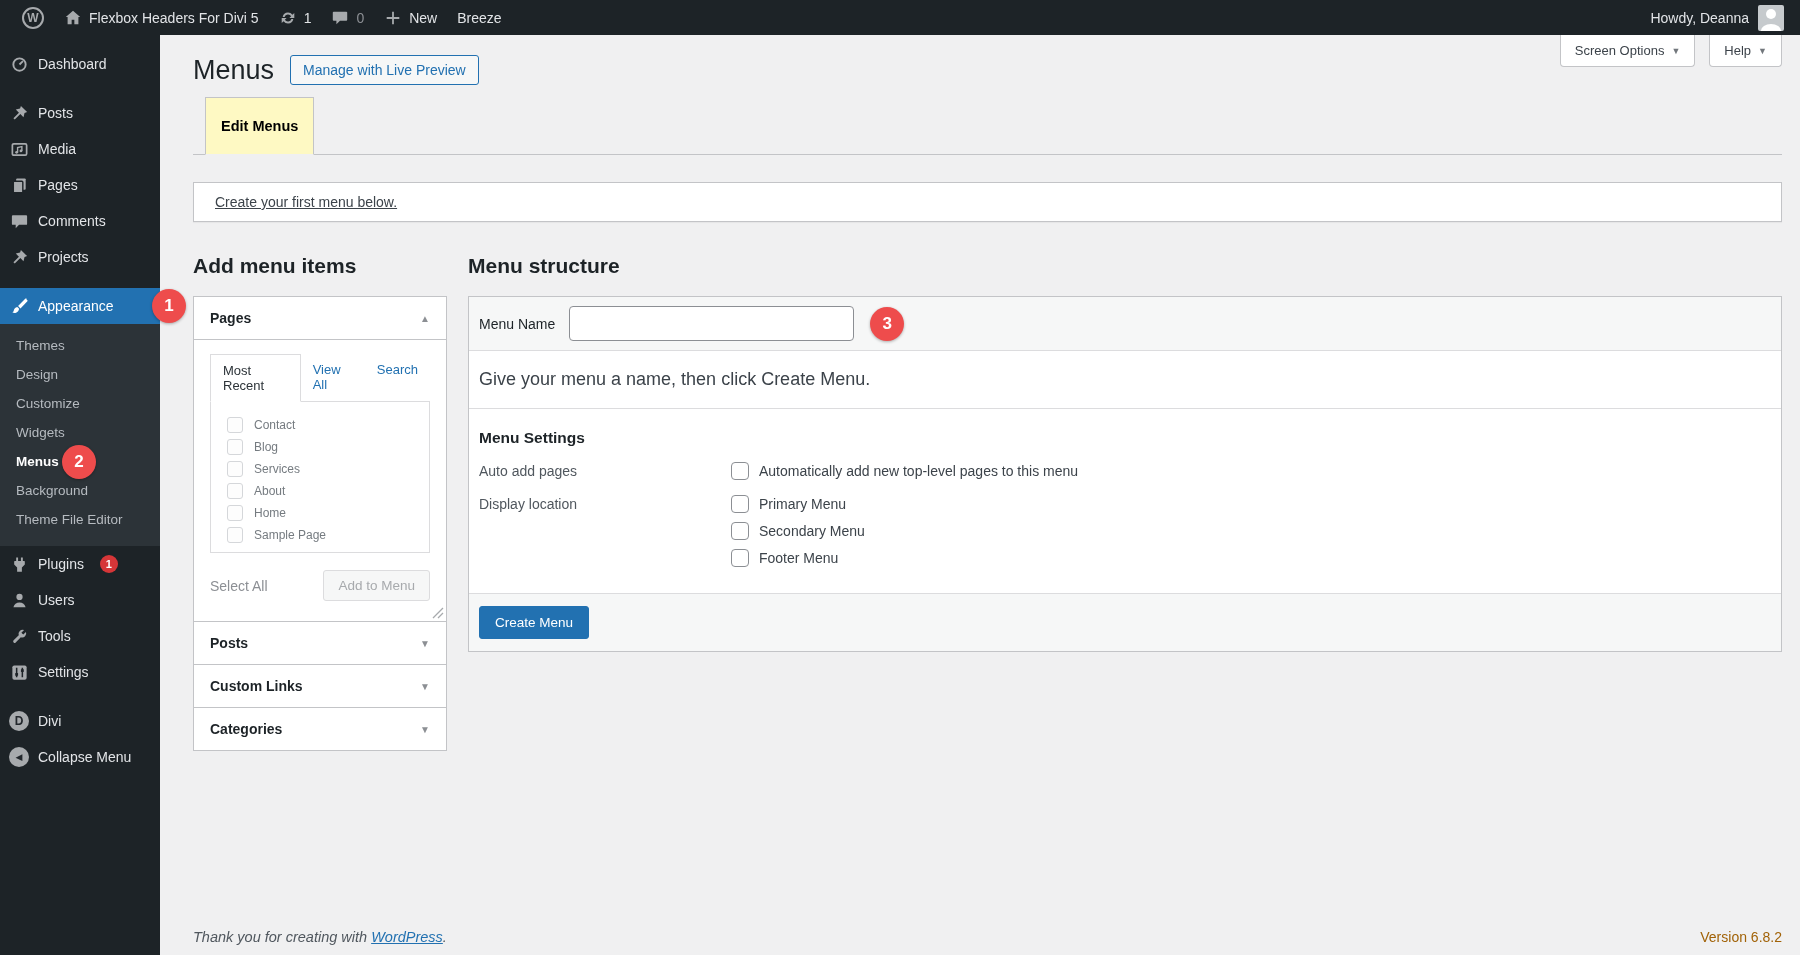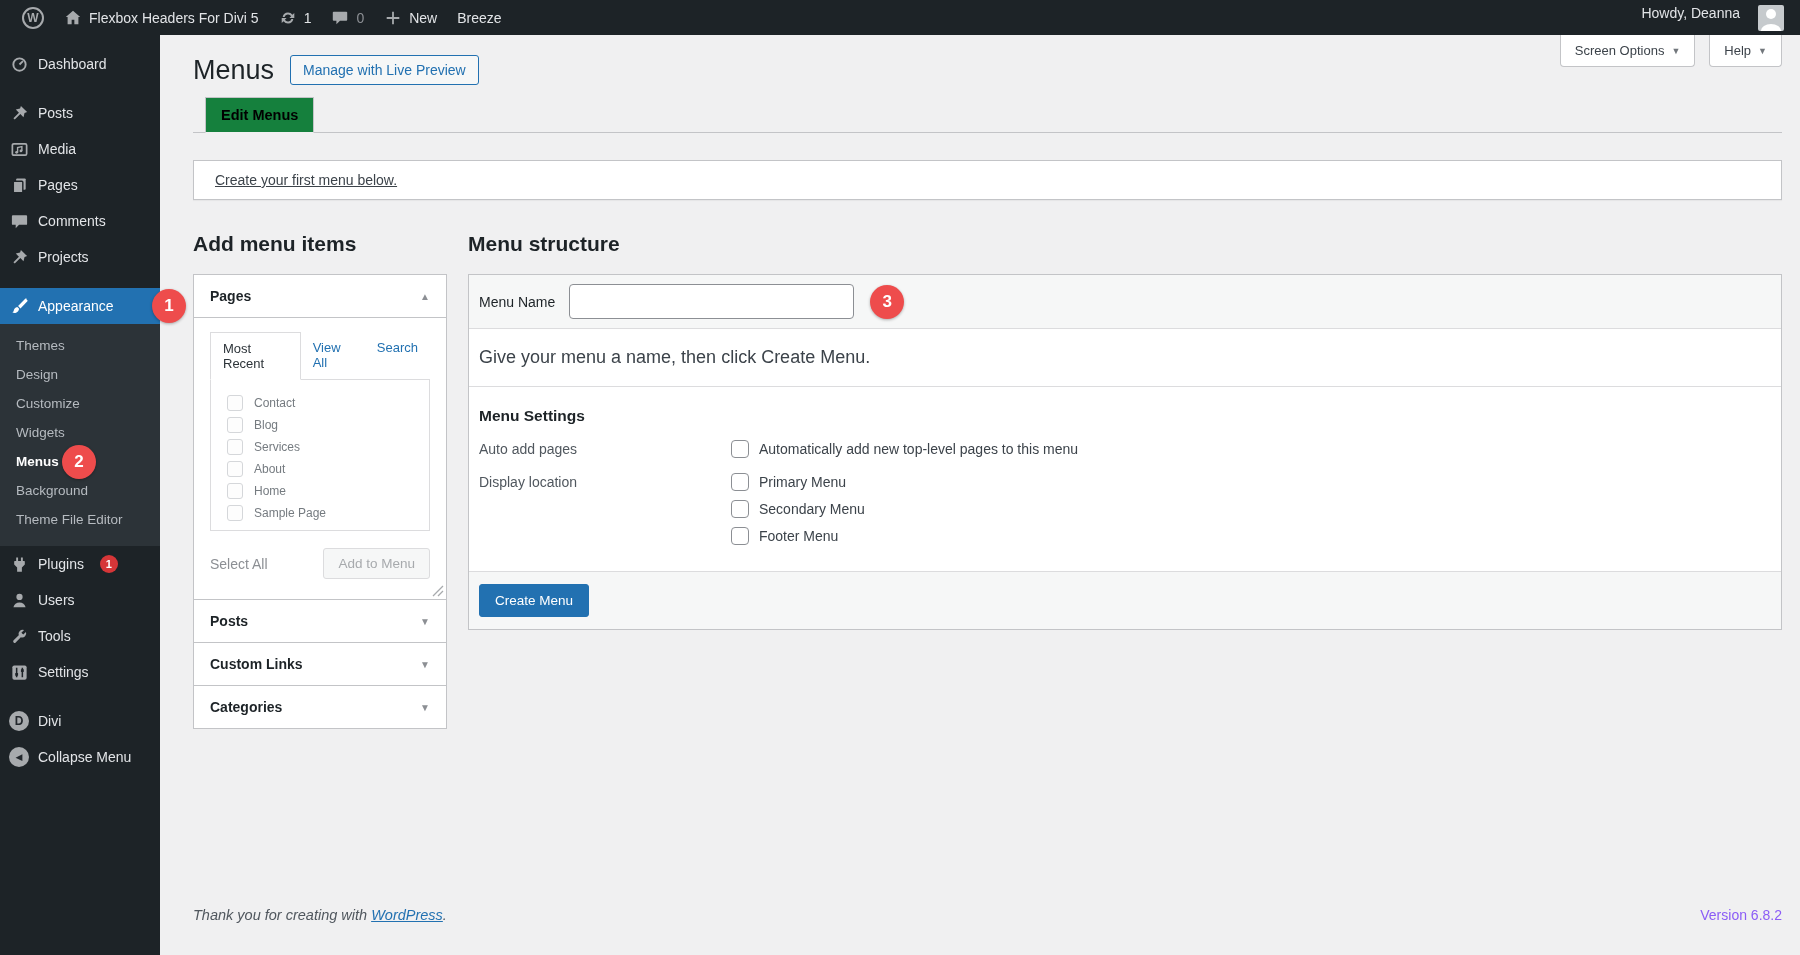--- a/index.html
+++ b/index.html
@@ -26,7 +26,7 @@
     font-size:12px; font-weight:bold;
   }
   .ab-dim { color:#8c8f94; }
-  .ab-right { margin-left:auto; display:flex; gap:18px; padding-right:4px; }
+  .ab-right { margin-left:auto; display:flex; align-items:center; gap:9px; padding-right:4px; }
   .avatar {
     width:26px; height:26px; border-radius:2px; background:#c6cacd;
     position:relative; overflow:hidden;

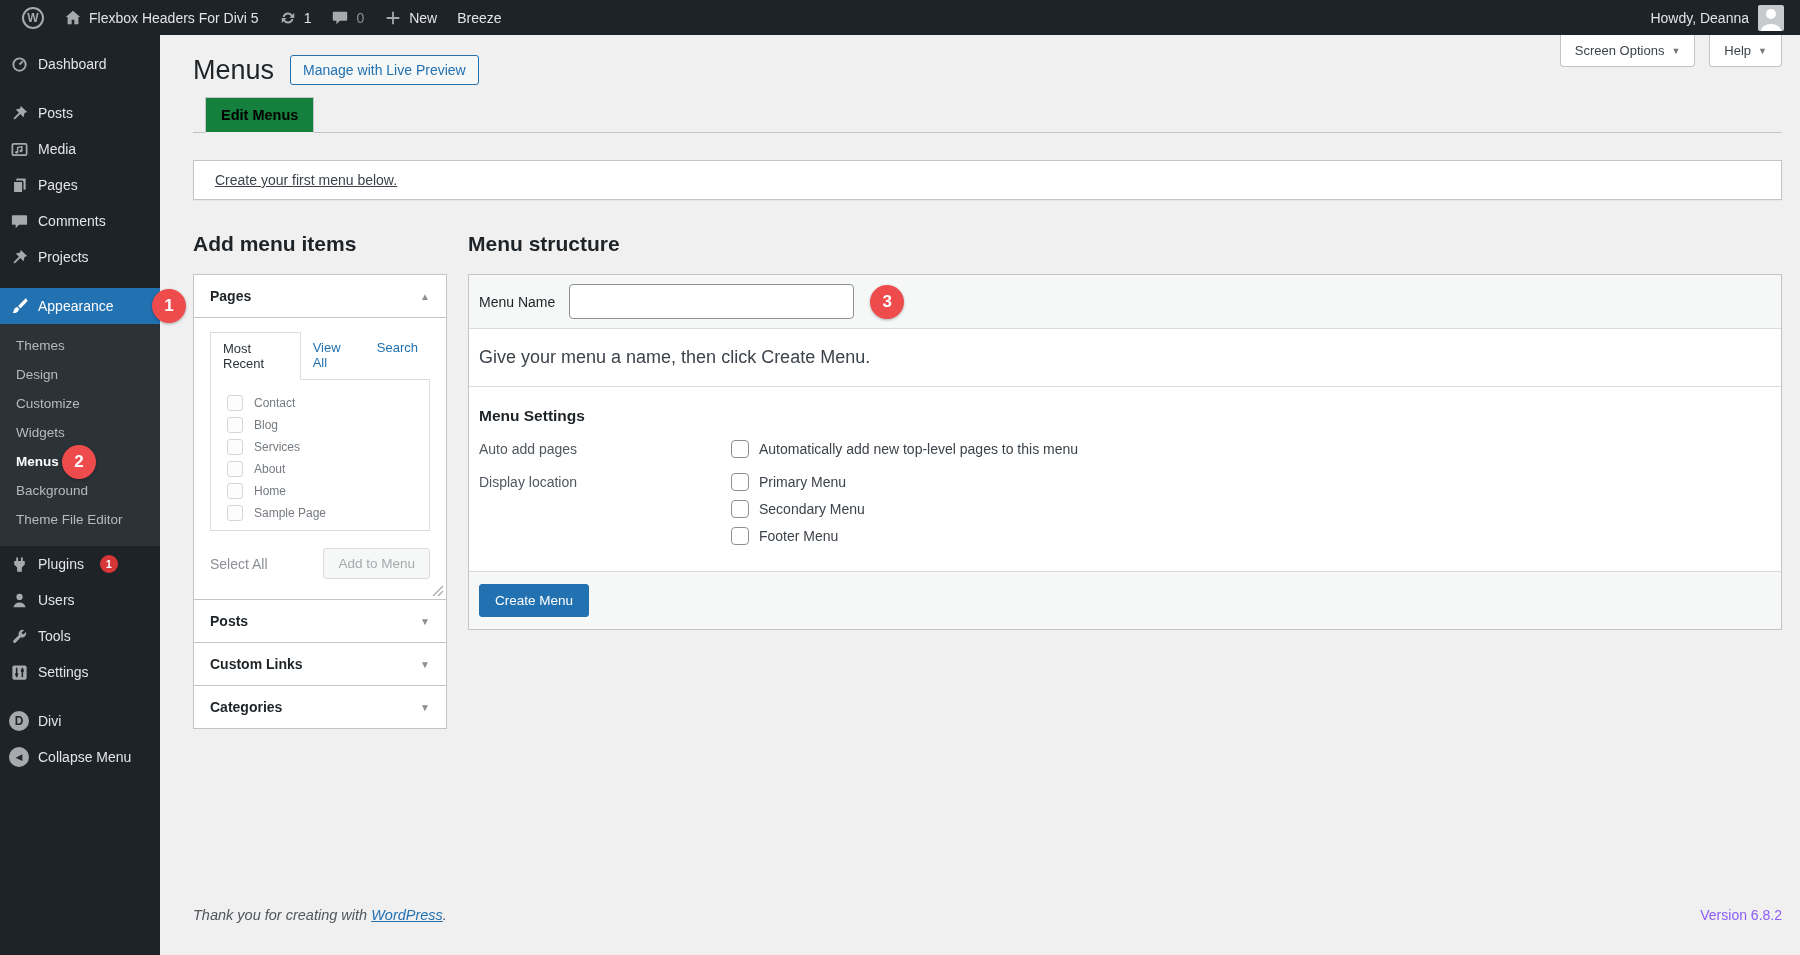--- a/index.html
+++ b/index.html
@@ -99,8 +99,8 @@
   }
   .nav-tabs { margin-top:12px; border-bottom:1px solid #c3c4c7; padding-left:12px; }
   .nav-tab {
-    display:inline-block; padding:9px 15px; font-size:14.5px; font-weight:bold; color:#000;
-    background:#15803d; border:1px solid #c3c4c7; border-bottom:1px solid #f0f0f1;
+    display:inline-block; padding:20px 15px; font-size:14.5px; font-weight:bold; color:#000;
+    background:#fef9c3; border:1px solid #c3c4c7; border-bottom:1px solid #f0f0f1;
     margin-bottom:-1px; cursor:pointer;
   }
   .notice {

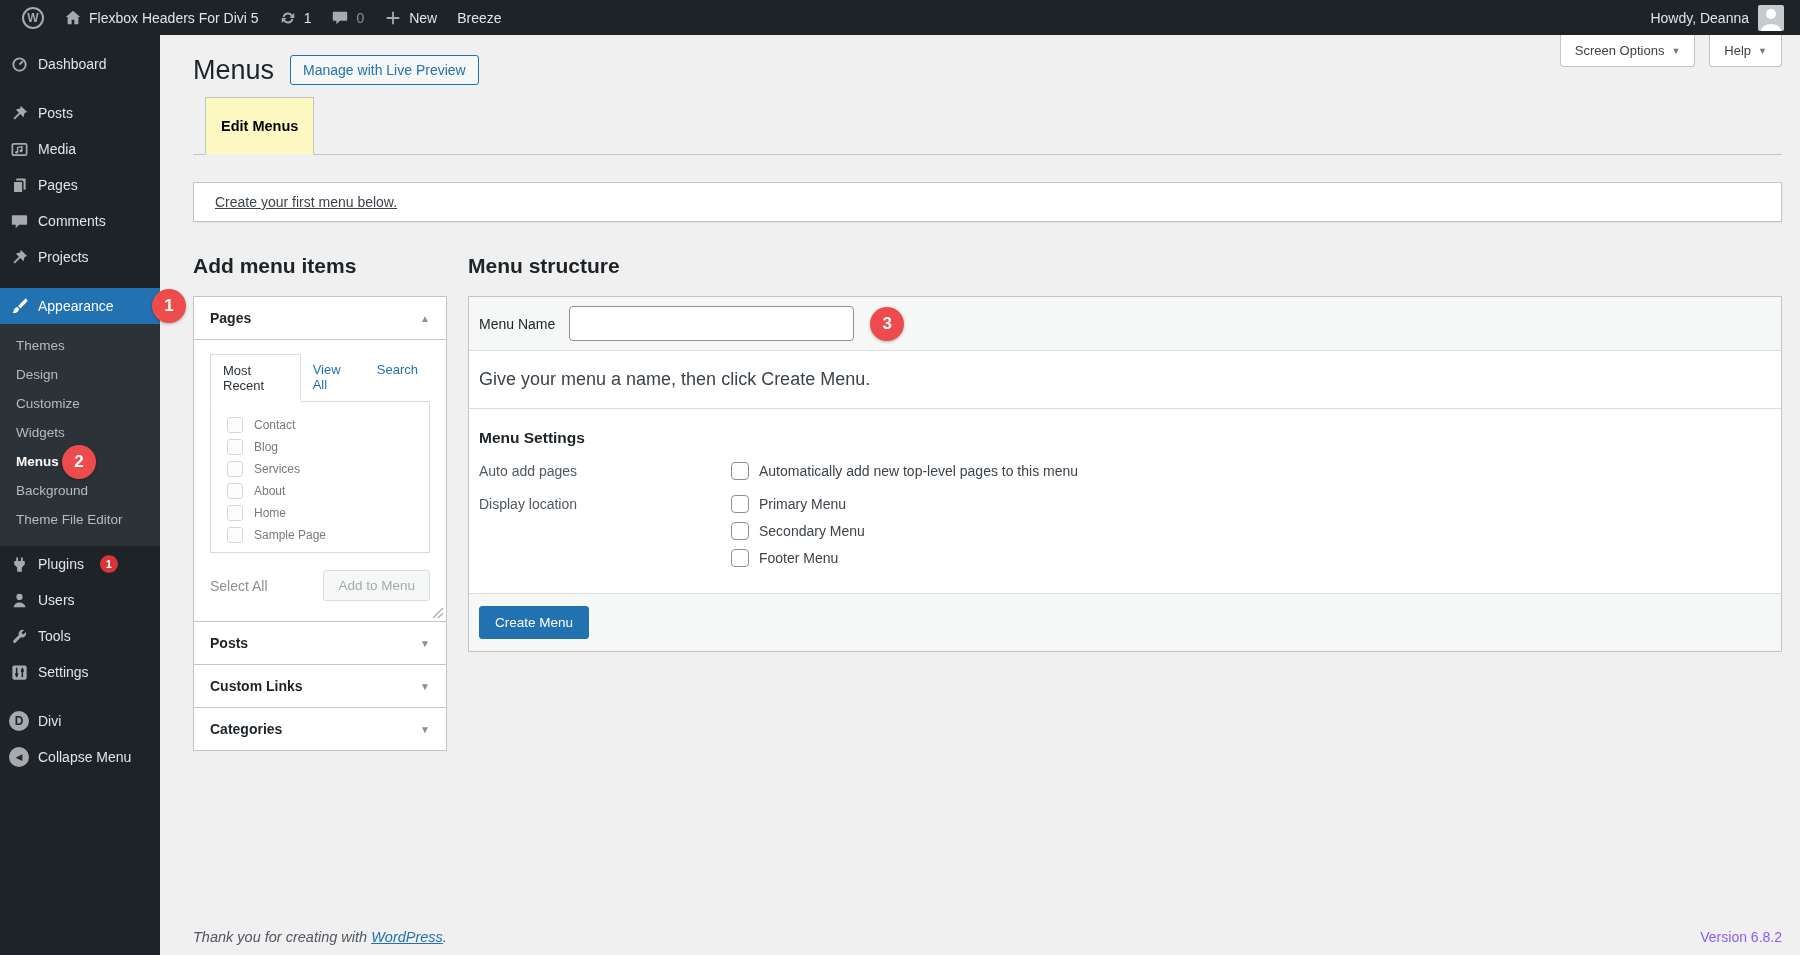--- a/index.html
+++ b/index.html
@@ -176,7 +176,7 @@
   }
   .footer-thanks { font-size:14.5px; font-style:italic; color:#50575e; }
   .footer-thanks a { color:#2271b1; }
-  .footer-version { font-size:14px; color:#8b5cf6; }
+  .footer-version { font-size:14px; color:#a16207; }
 </style>
 </head>
 <body>

